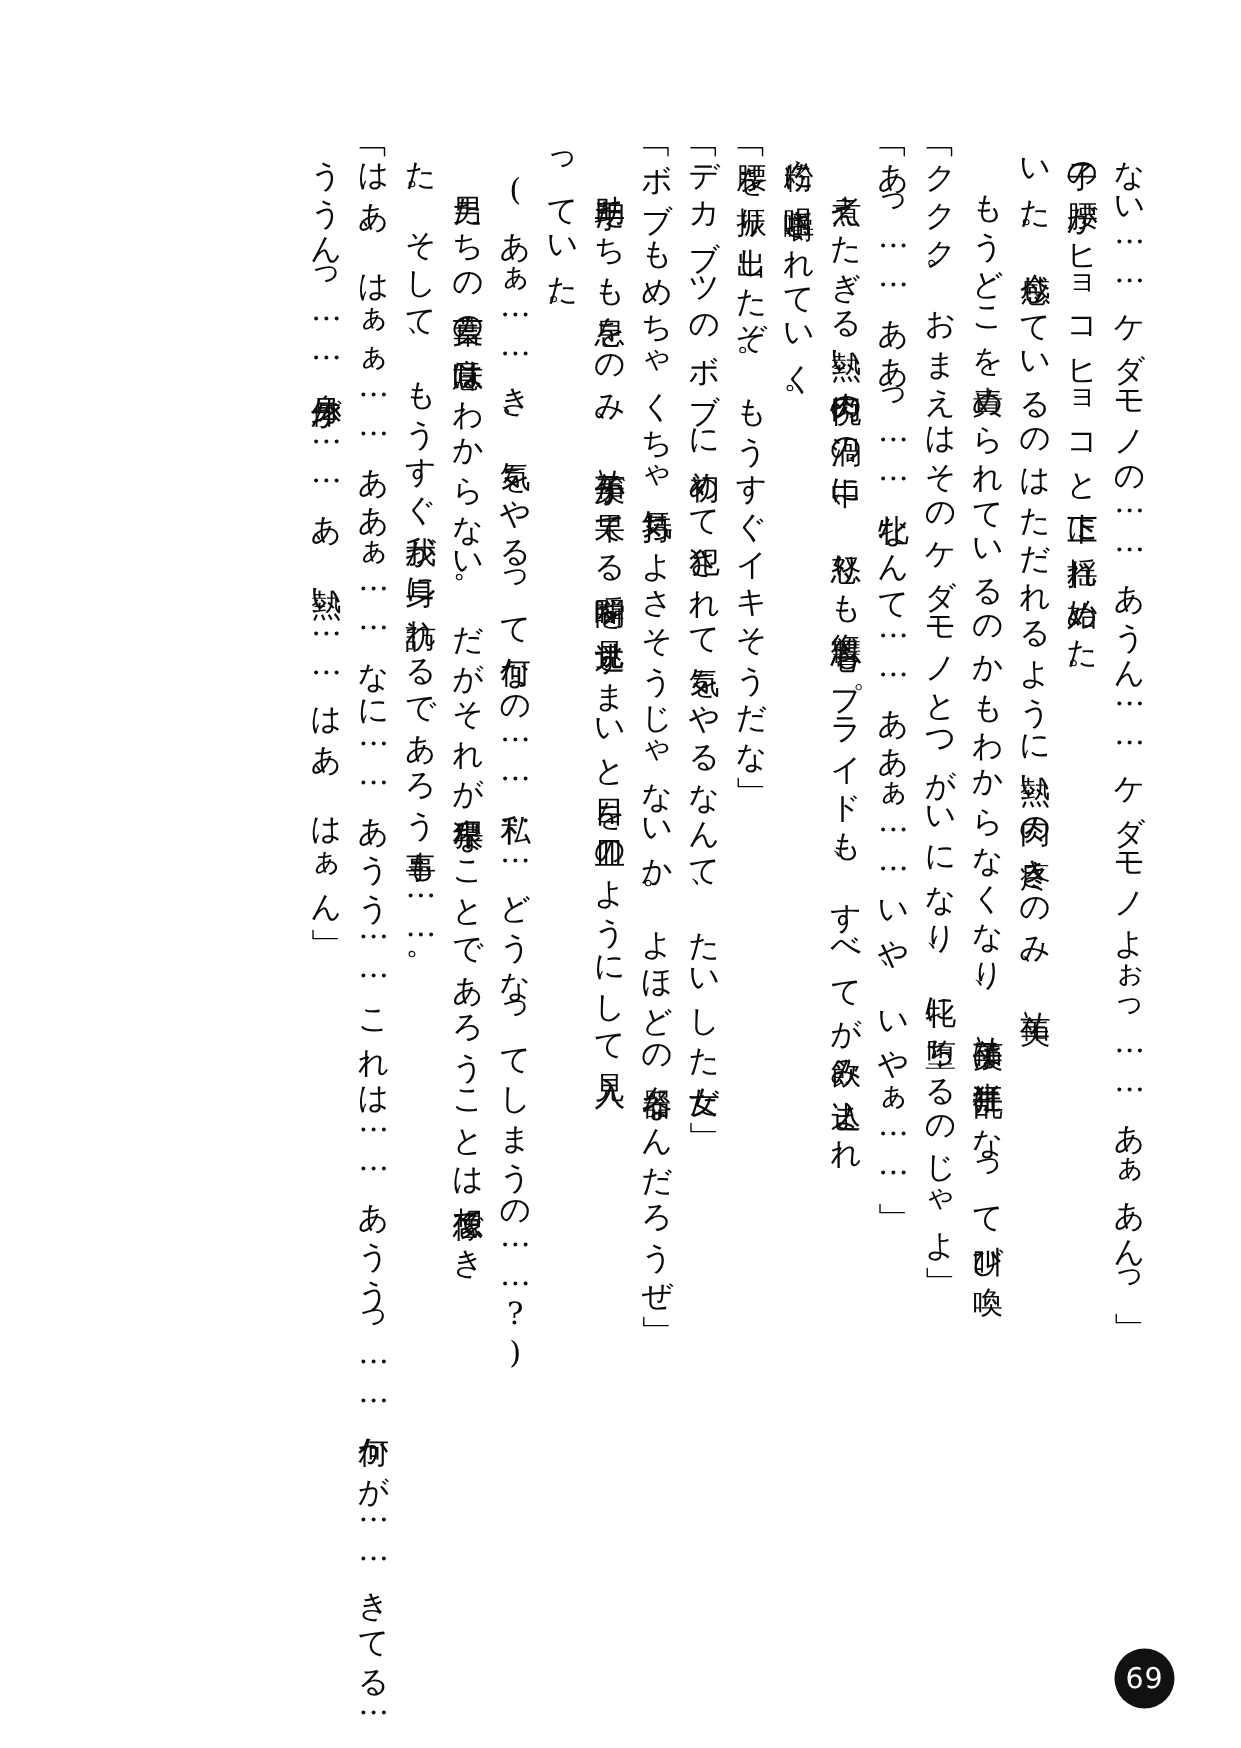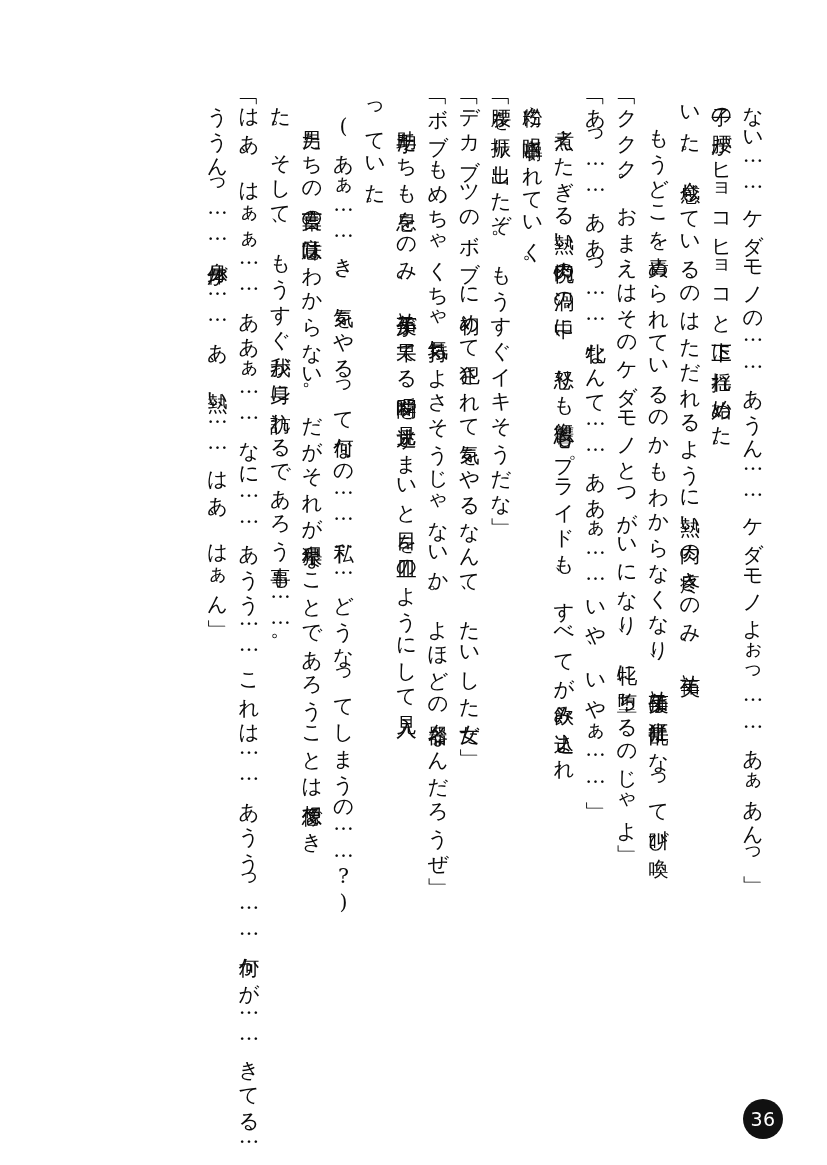--- a/index.html
+++ b/index.html
@@ -90,7 +90,7 @@
     <div class="v-line">ううんっ……身体が……あ、熱い……はあ、はぁん」</div>
   </div>
 
-  <div class="page-number">36</div>
+  <div class="page-number">69</div>
 
 </div>
 

